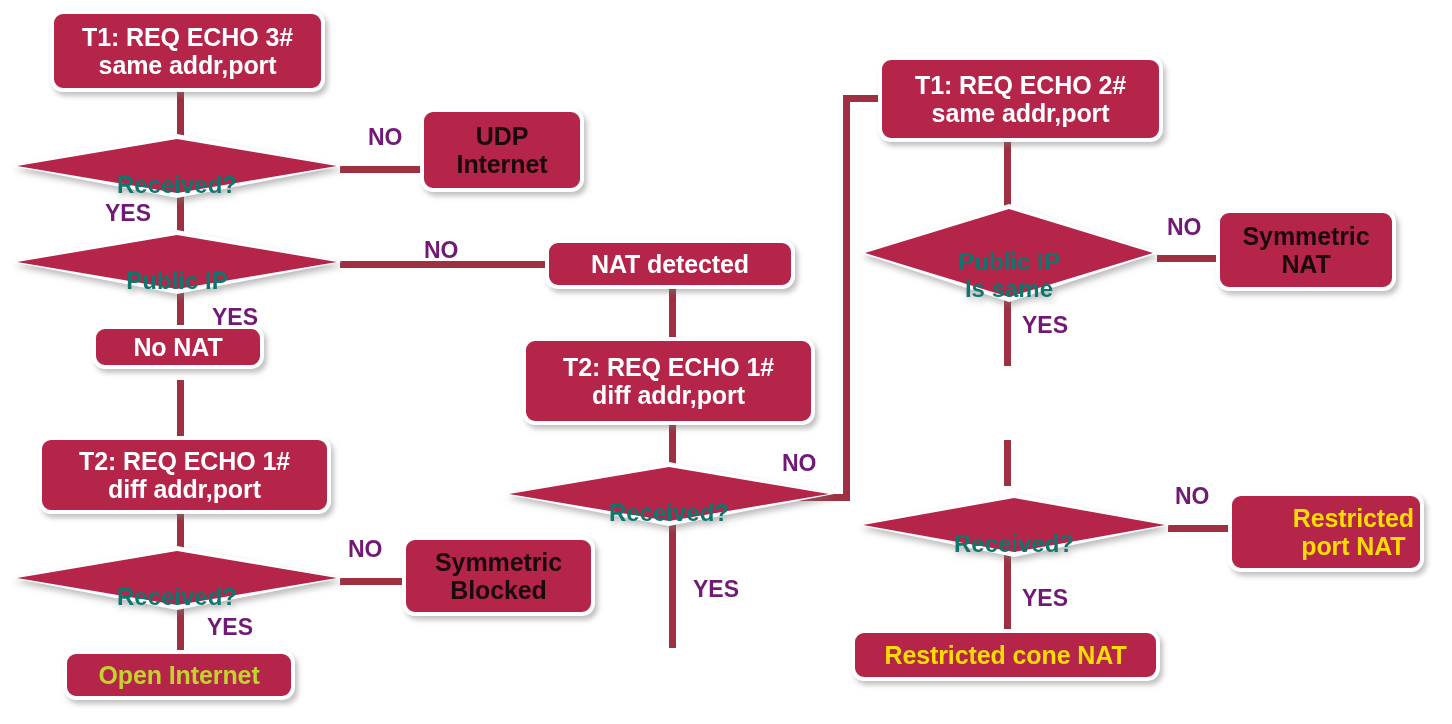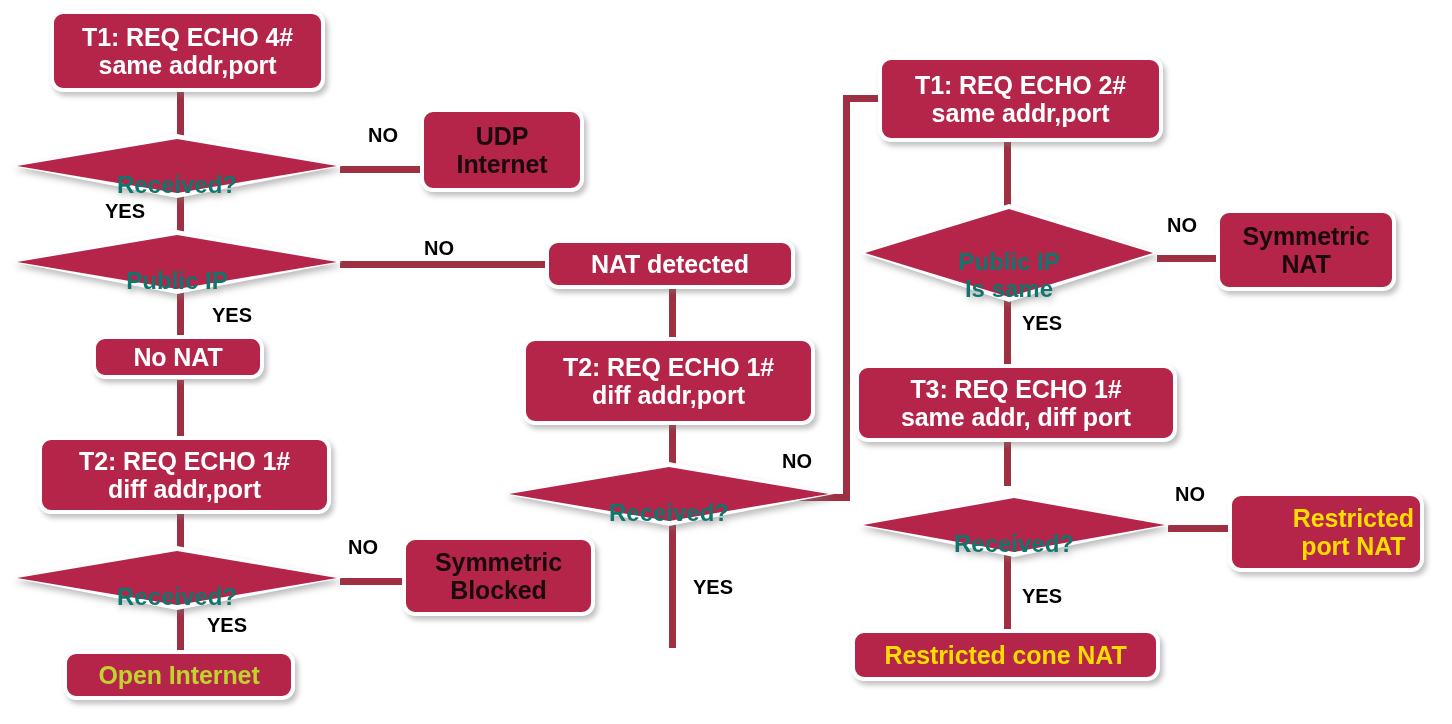--- a/index.html
+++ b/index.html
@@ -89,7 +89,7 @@
 
   <div class="node box" style="left:50px;top:10px;width:275px;height:82px;font-size:25px;">
     <span class="txt">
-      <span>T1: REQ ECHO 4#</span><br>
+      <span>T1: REQ ECHO 3#</span><br>
       <span>same addr,port</span>
     </span>
   </div>

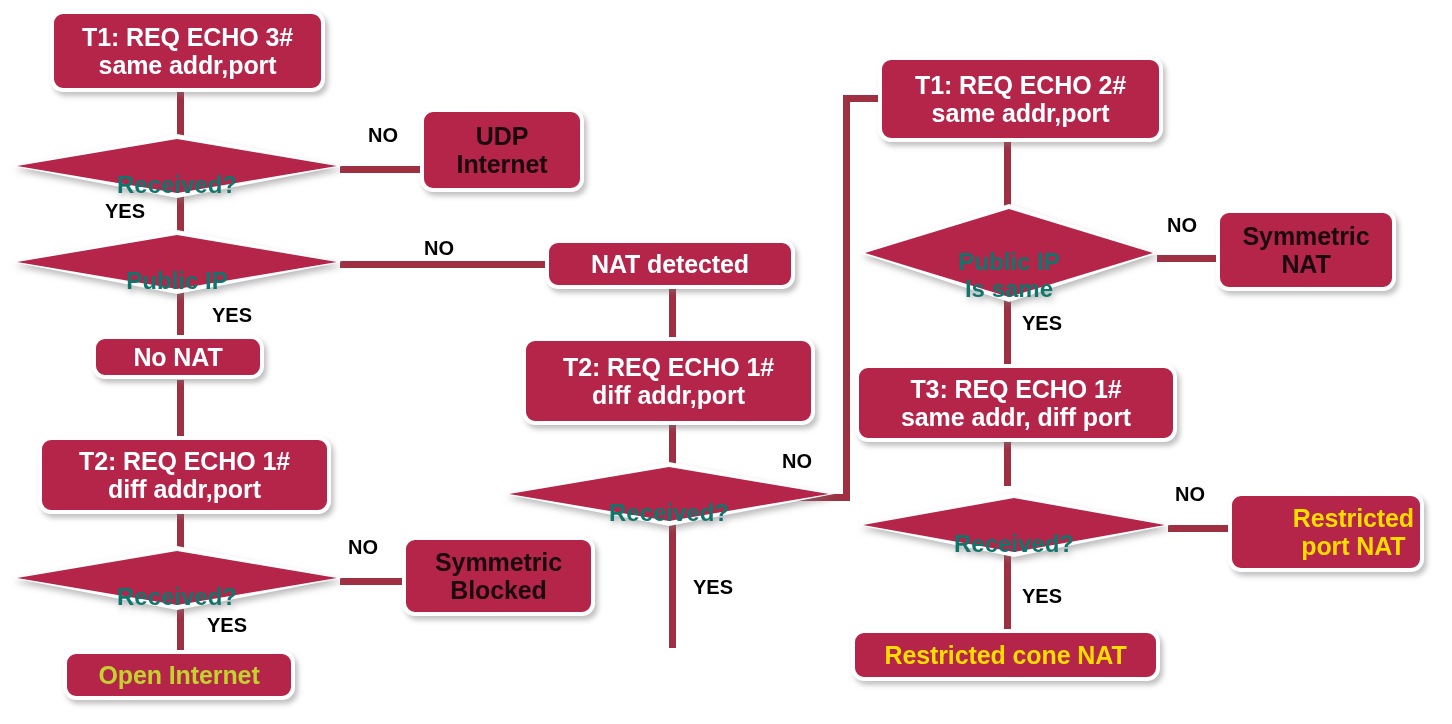--- a/index.html
+++ b/index.html
@@ -50,8 +50,8 @@
 
   
   .elabel{
-    position:absolute;color:#000000;font-weight:bold;
-    font-size:20px;letter-spacing:0px;white-space:nowrap;
+    position:absolute;color:#701a75;font-weight:bold;
+    font-size:23px;letter-spacing:0px;white-space:nowrap;
   }
 
   .t-black{color:#1a0a0d;}

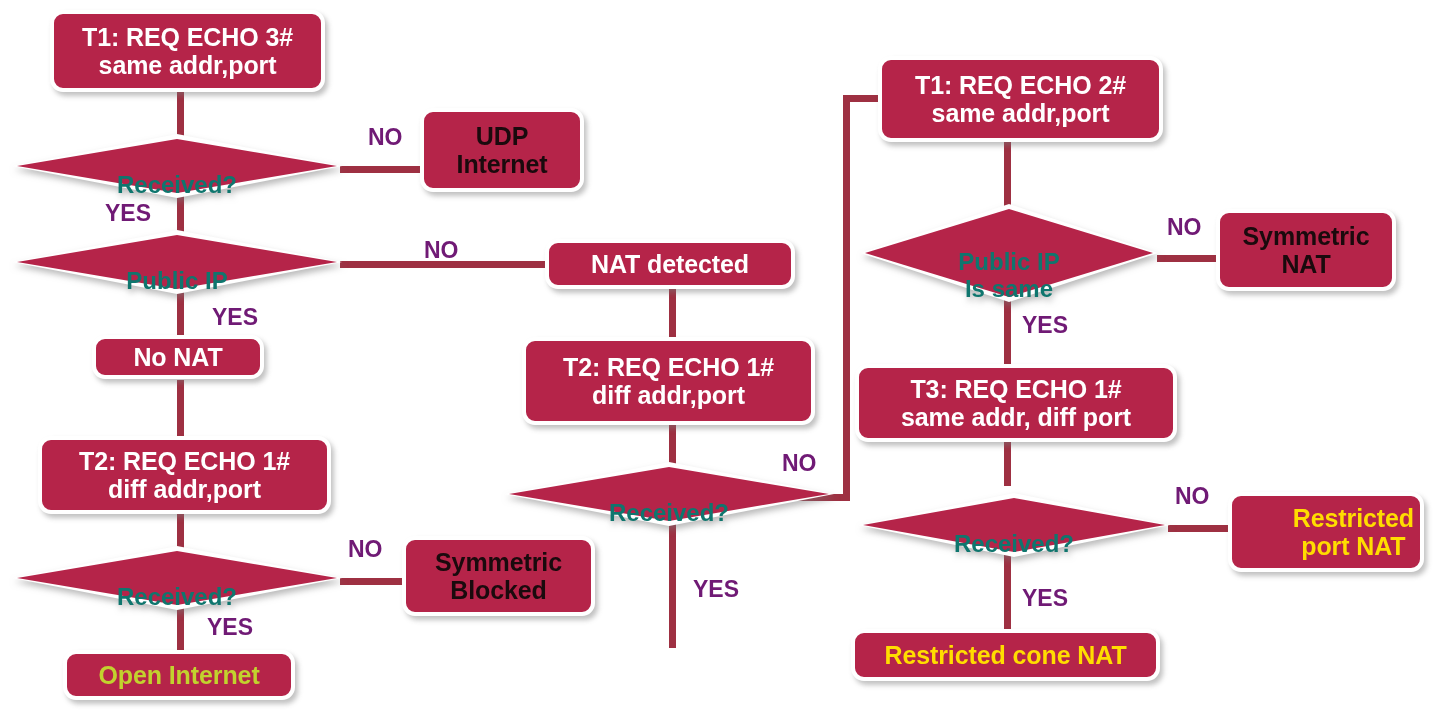--- a/index.html
+++ b/index.html
@@ -120,7 +120,7 @@
   <div class="elabel" style="left:424px;top:237px;">NO</div>
   <div class="elabel" style="left:212px;top:304px;">YES</div>
 
-  <div class="node box" style="left:92px;top:335px;width:172px;height:44px;font-size:25px;">
+  <div class="node box" style="left:92px;top:325px;width:172px;height:44px;font-size:25px;">
     <span class="txt">No NAT</span>
   </div>
 

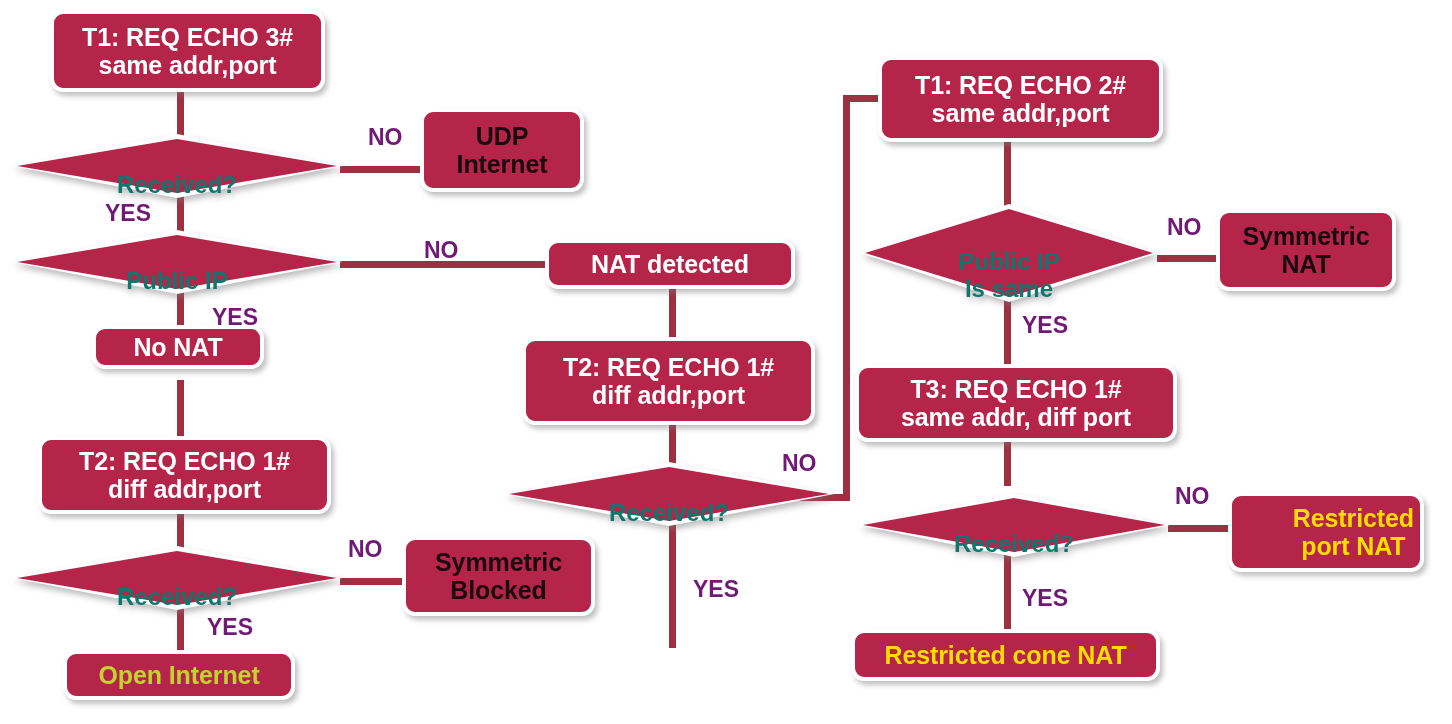--- a/index.html
+++ b/index.html
@@ -200,12 +200,6 @@
 
   <div class="elabel" style="left:1022px;top:312px;">YES</div>
 
-  <div class="node box" style="left:855px;top:364px;width:322px;height:78px;font-size:25px;">
-    <span class="txt">
-      <span>T3: REQ ECHO 1#</span><br>
-      <span>same addr, diff port</span>
-    </span>
-  </div>
 
   <div class="node diamond" style="left:858px;top:493px;width:312px;height:64px;font-size:24px;">
     <span class="dshape"></span>

